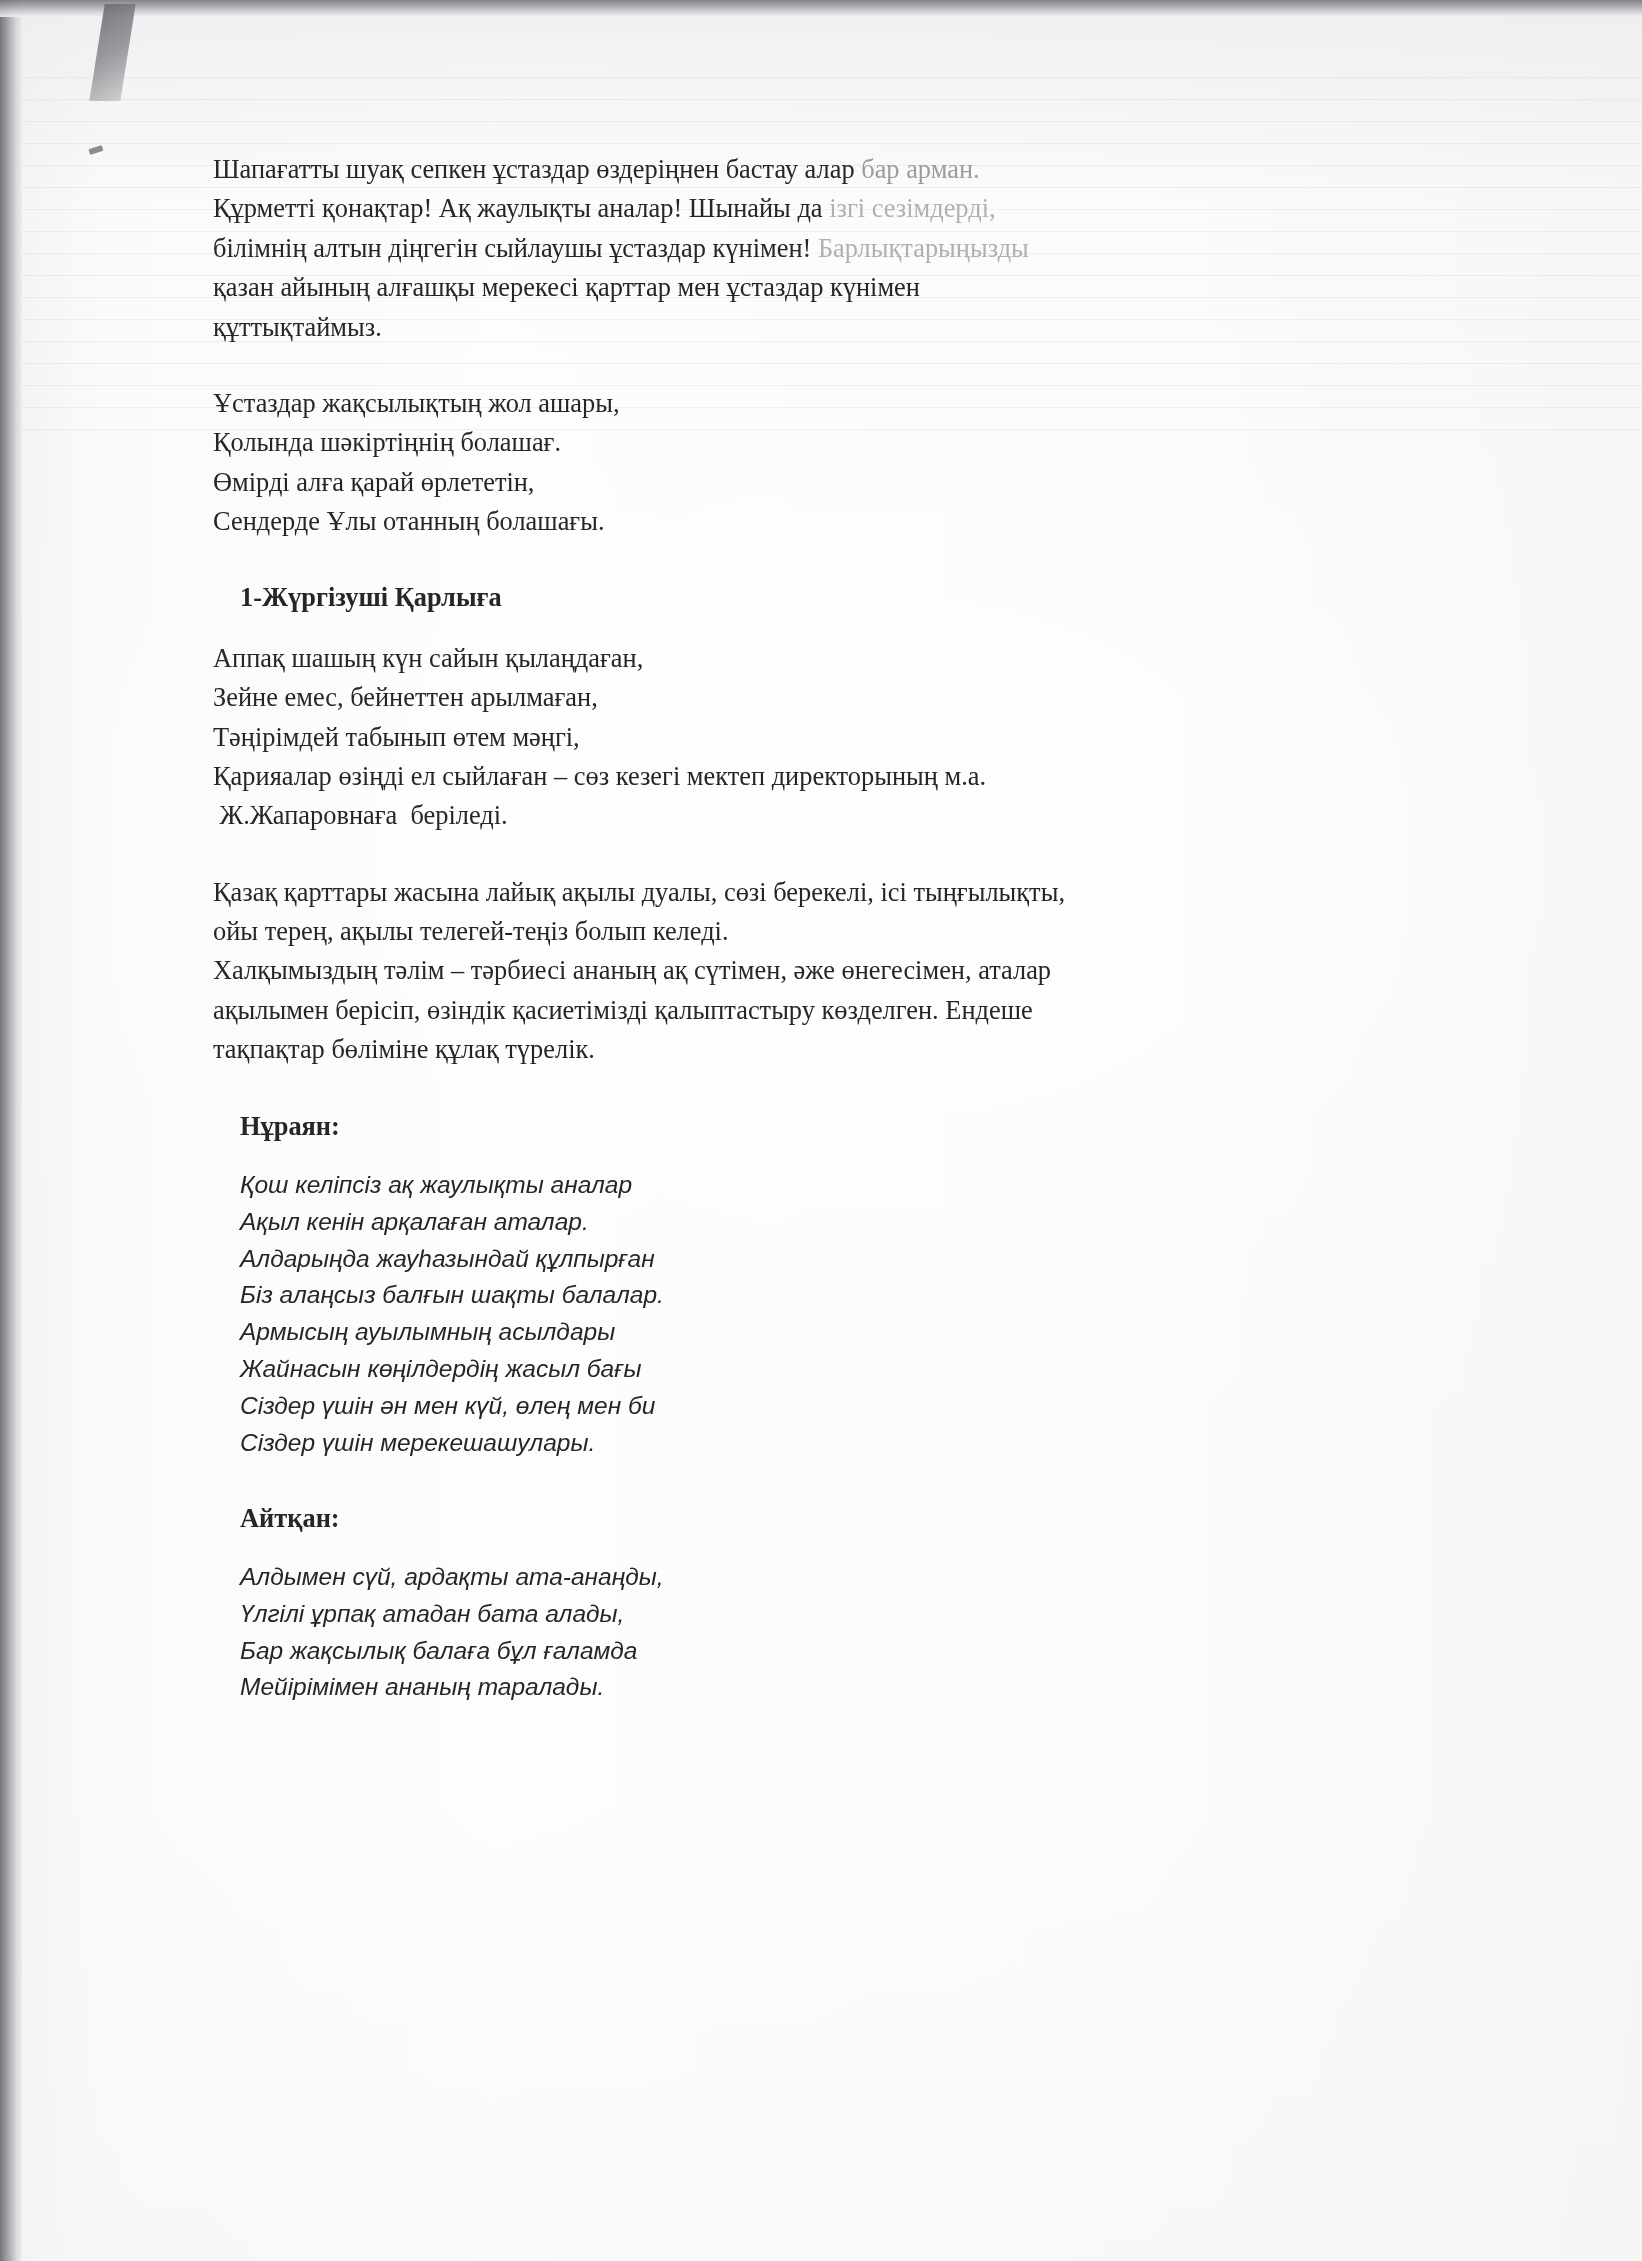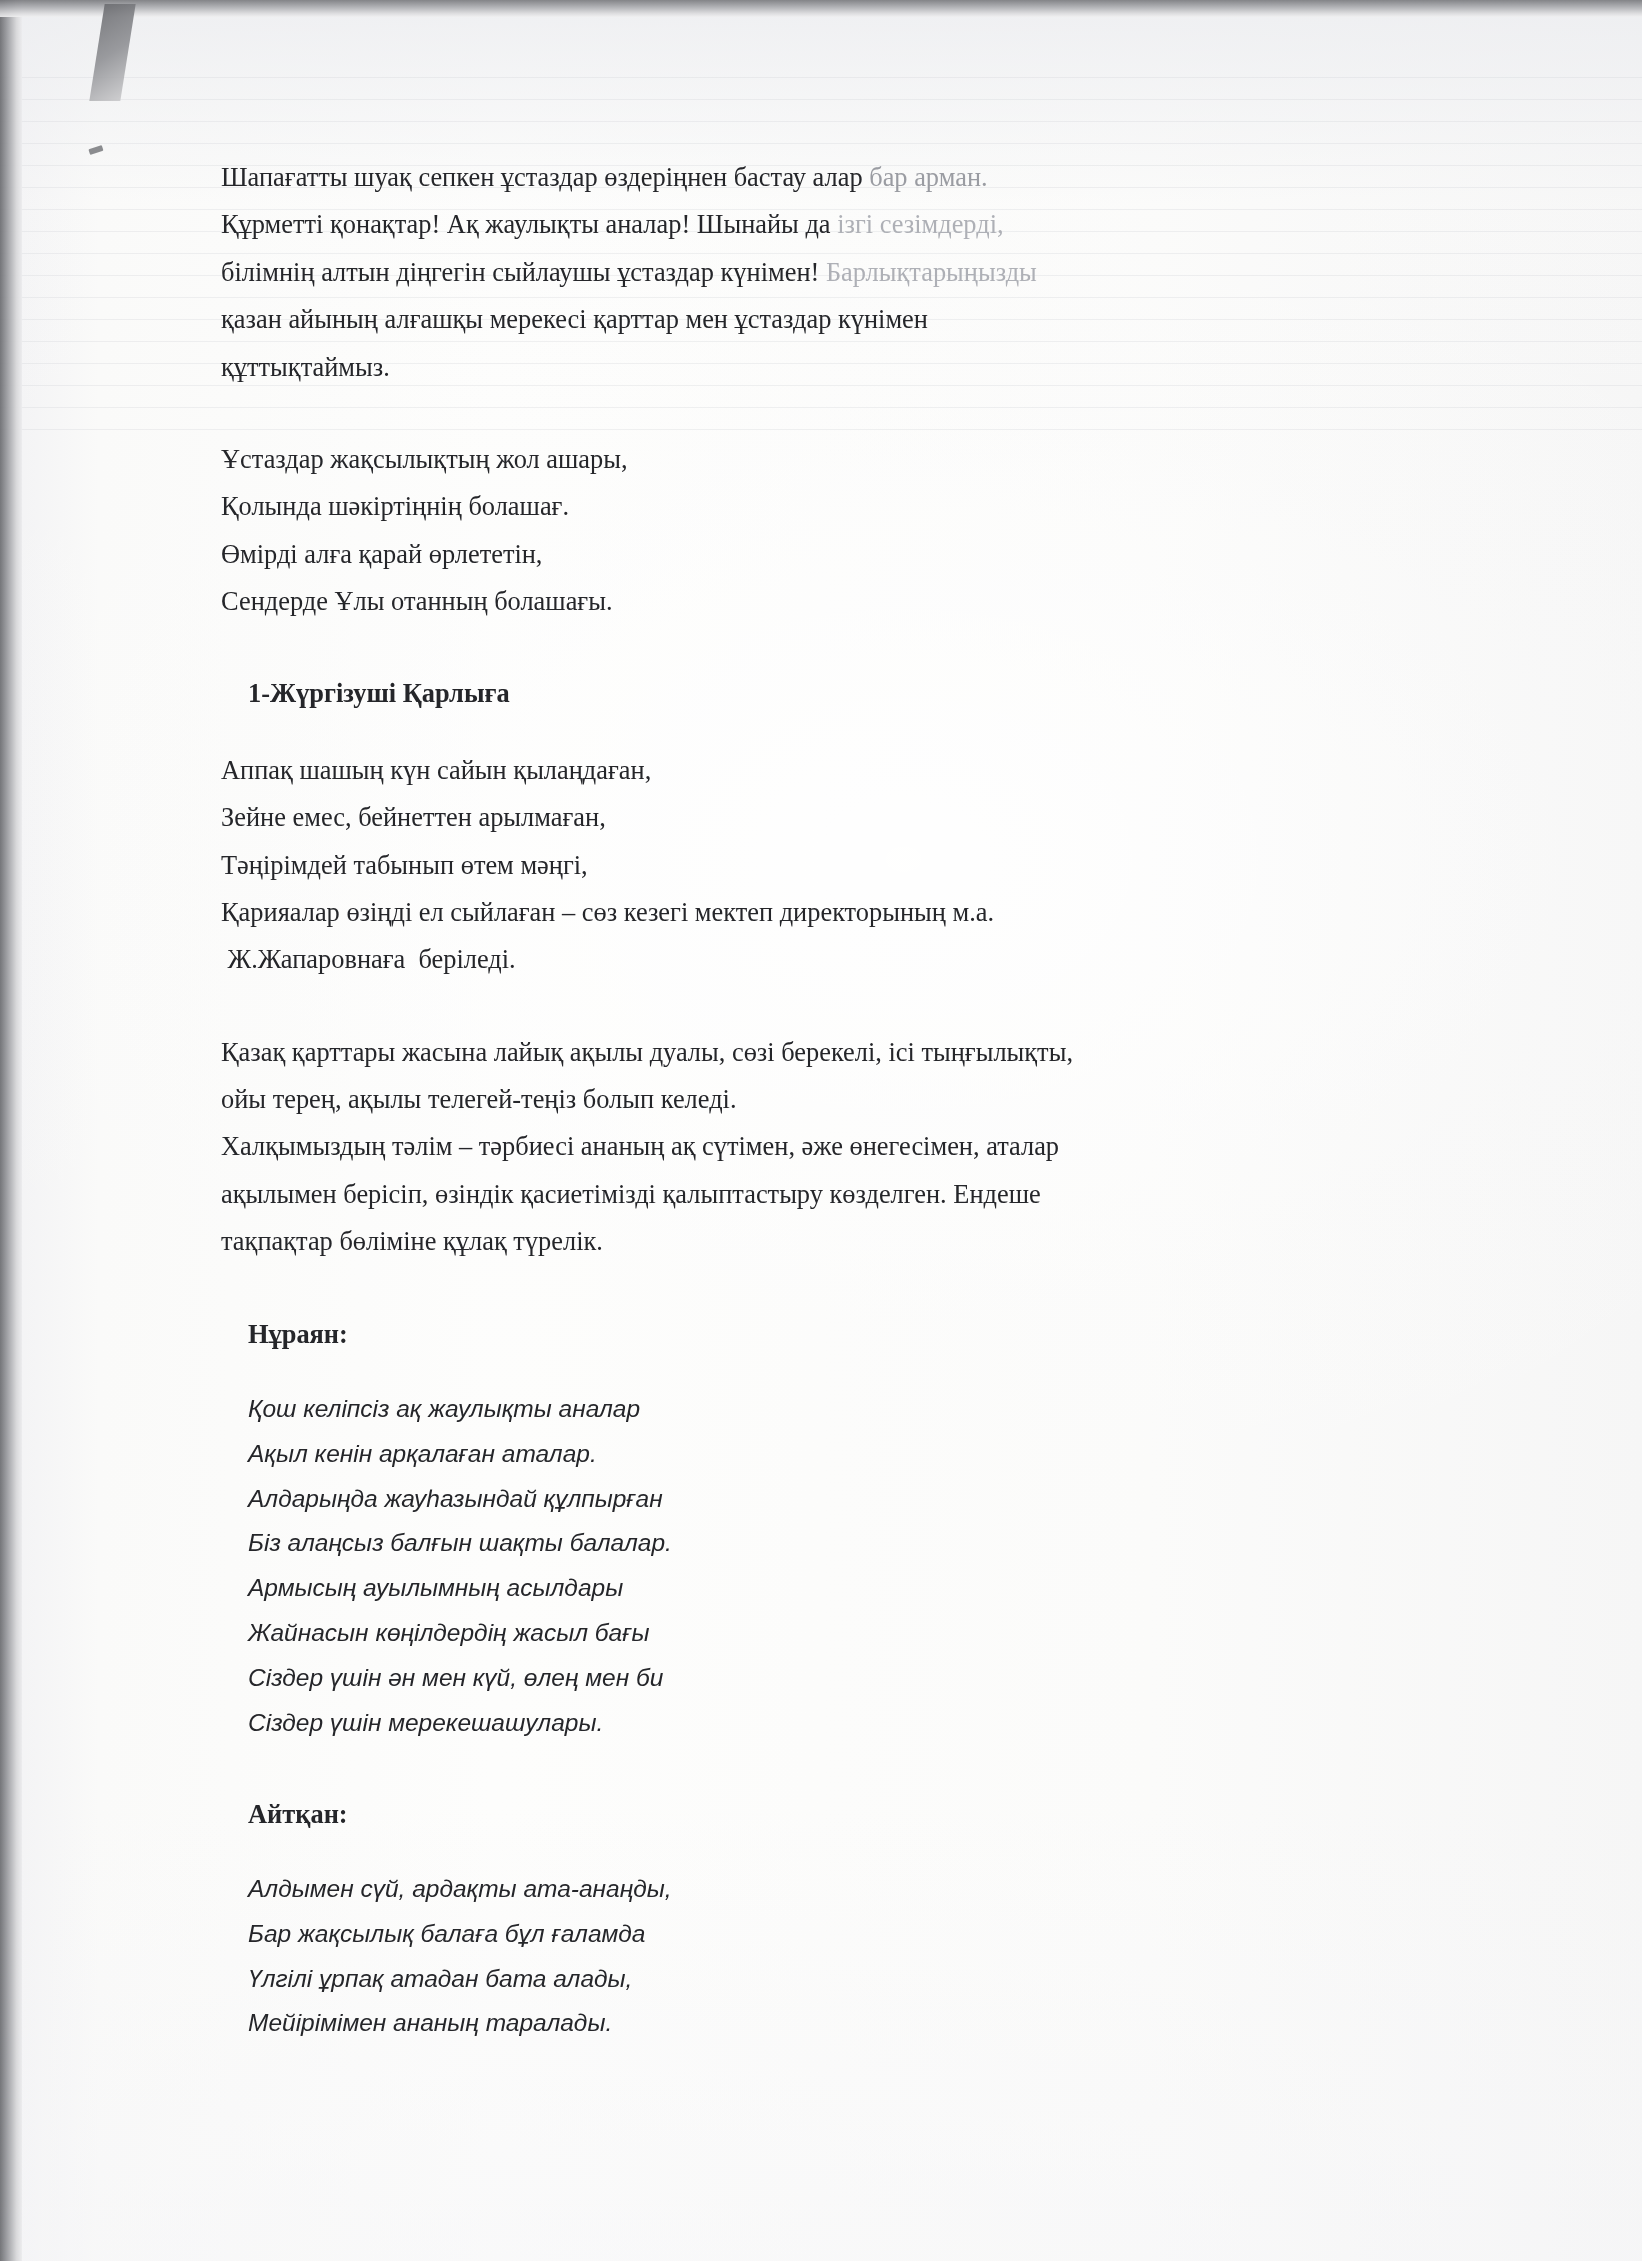--- a/index.html
+++ b/index.html
@@ -98,7 +98,7 @@
   }
   .line {
     white-space: pre-wrap;
-    margin: 12px;
+    margin: 4px;
     padding: 0;
   }
   .sans {

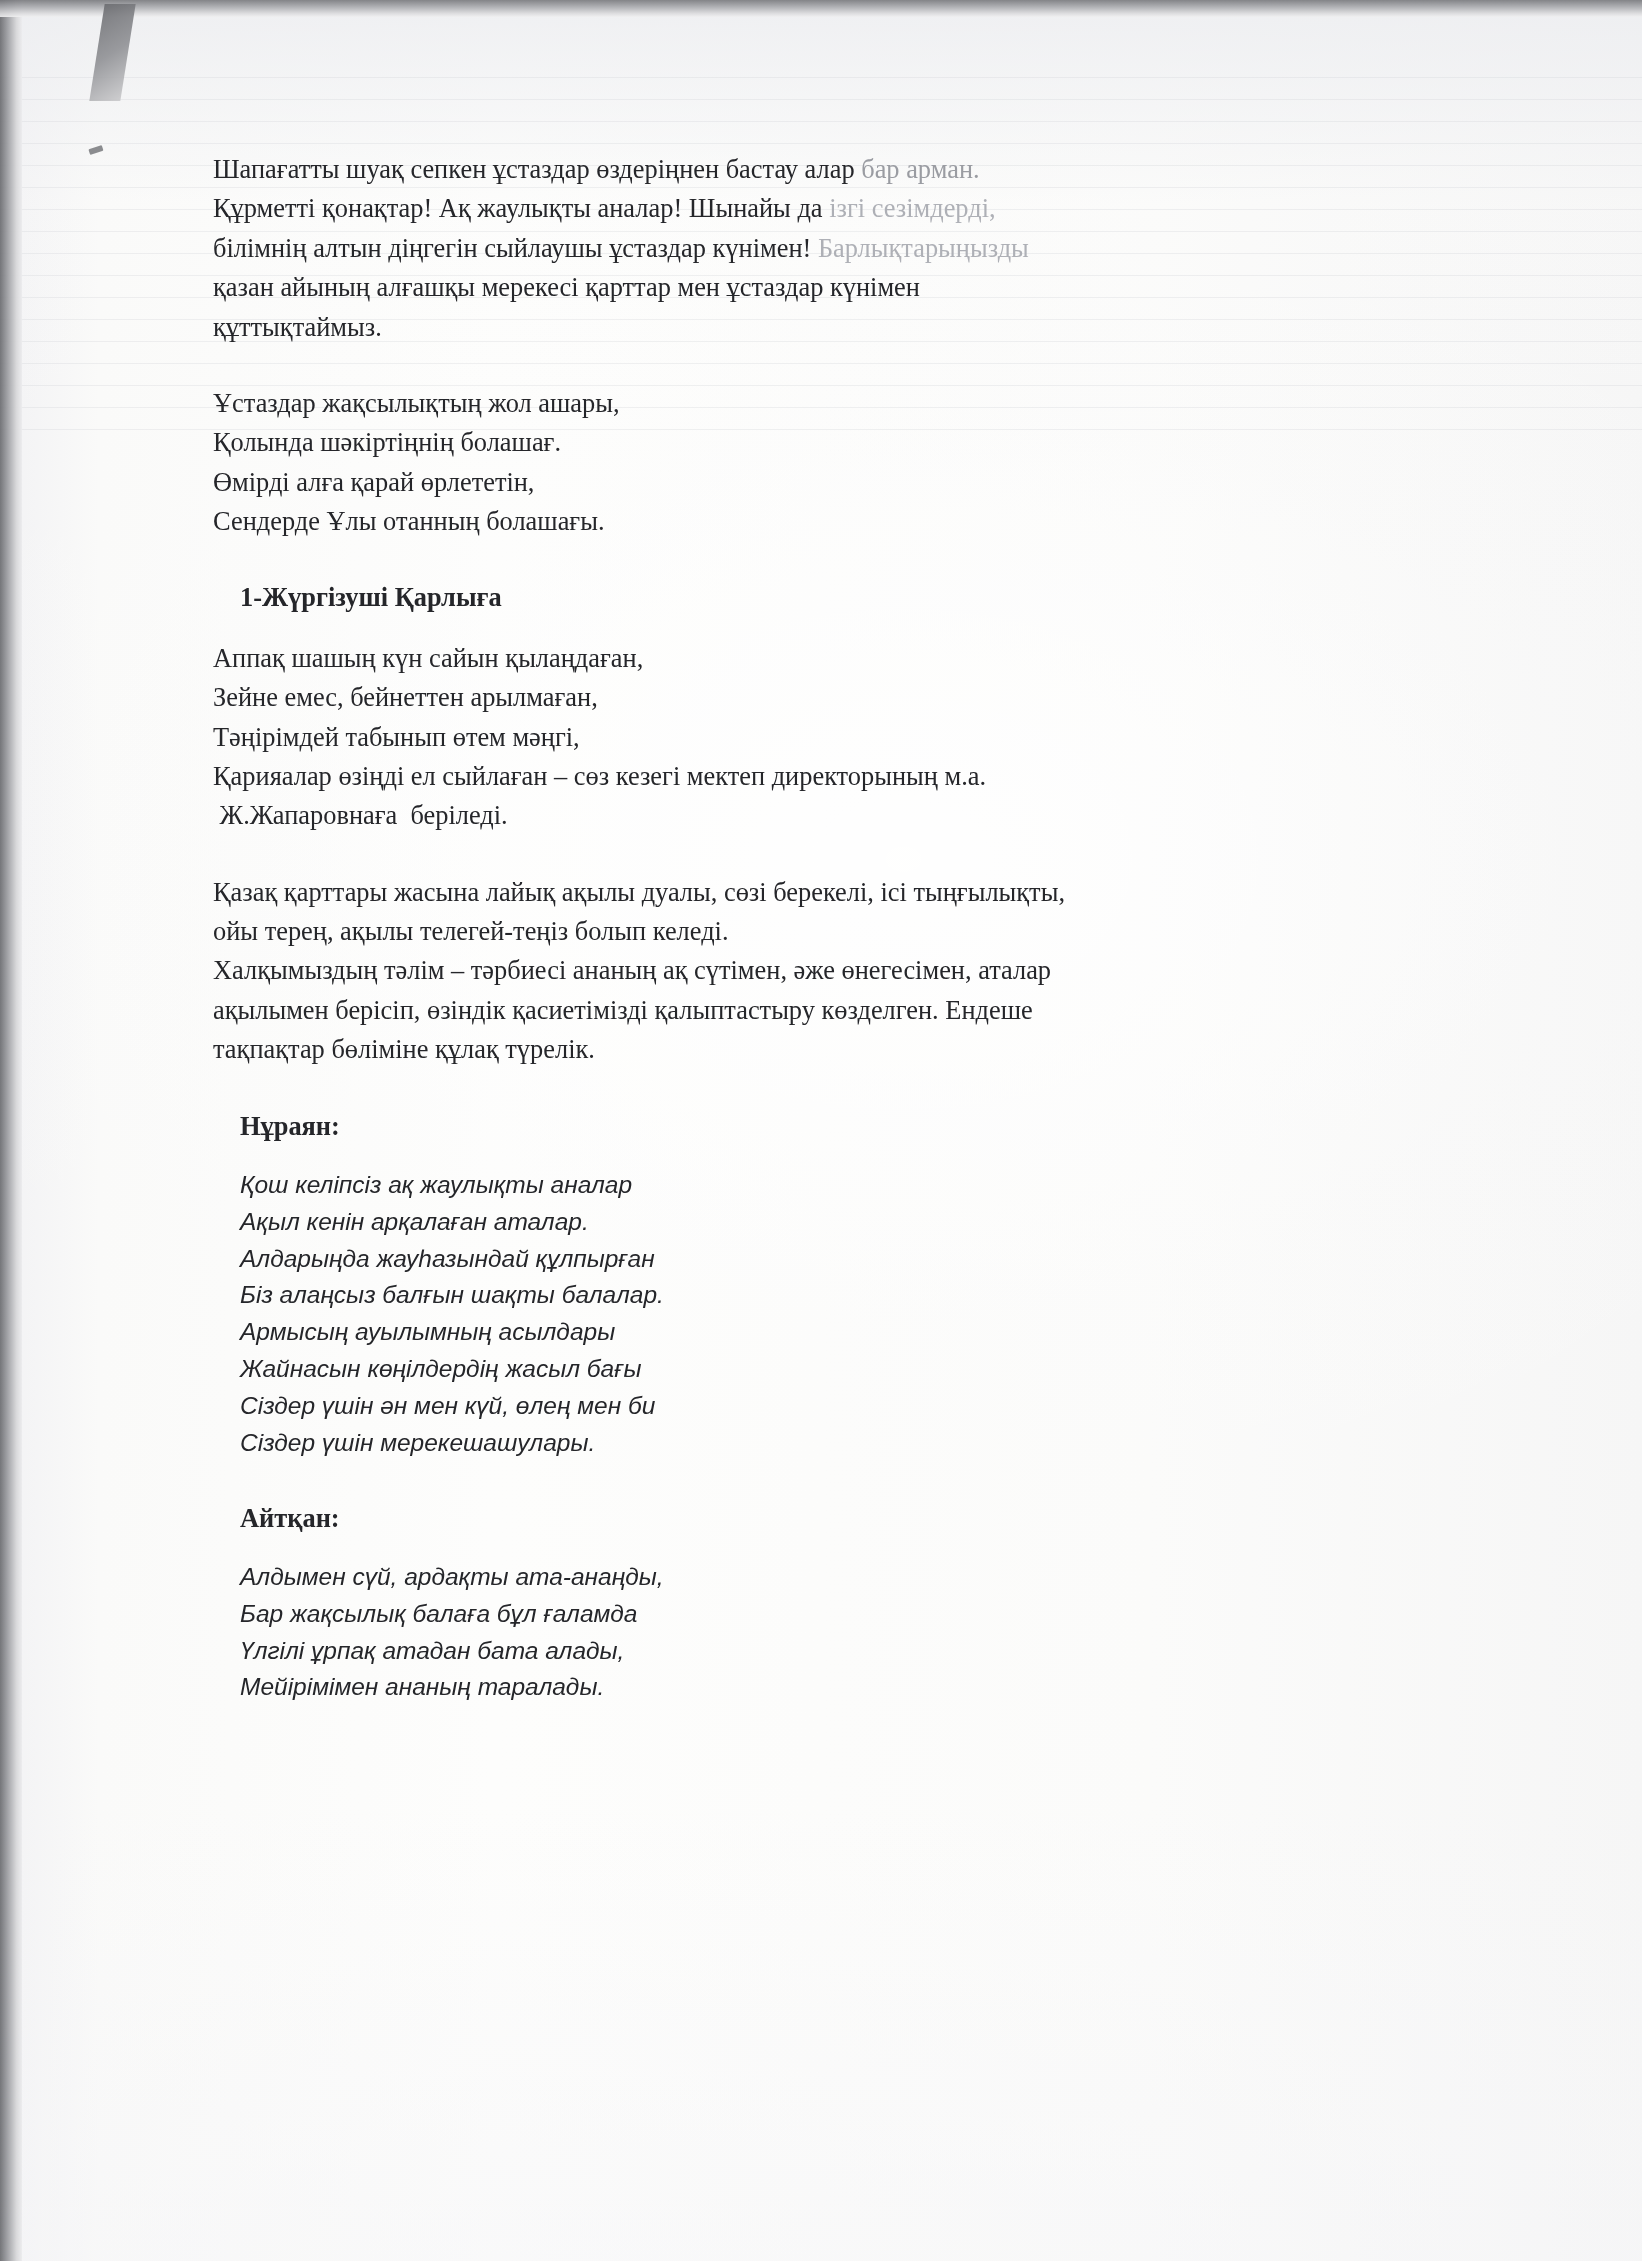--- a/index.html
+++ b/index.html
@@ -201,8 +201,8 @@
       <div class="spacer-sm"></div>
       <div class="para">
         <div class="line sans indent"><span>Алдымен сүй, ардақты ата-анаңды,</span></div>
+        <div class="line sans indent"><span>Үлгілі ұрпақ атадан бата алады,</span></div>
         <div class="line sans indent"><span>Бар жақсылық балаға бұл ғаламда</span></div>
-        <div class="line sans indent"><span>Үлгілі ұрпақ атадан бата алады,</span></div>
         <div class="line sans indent"><span>Мейірімімен ананың таралады.</span></div>
       </div>
     </div>

